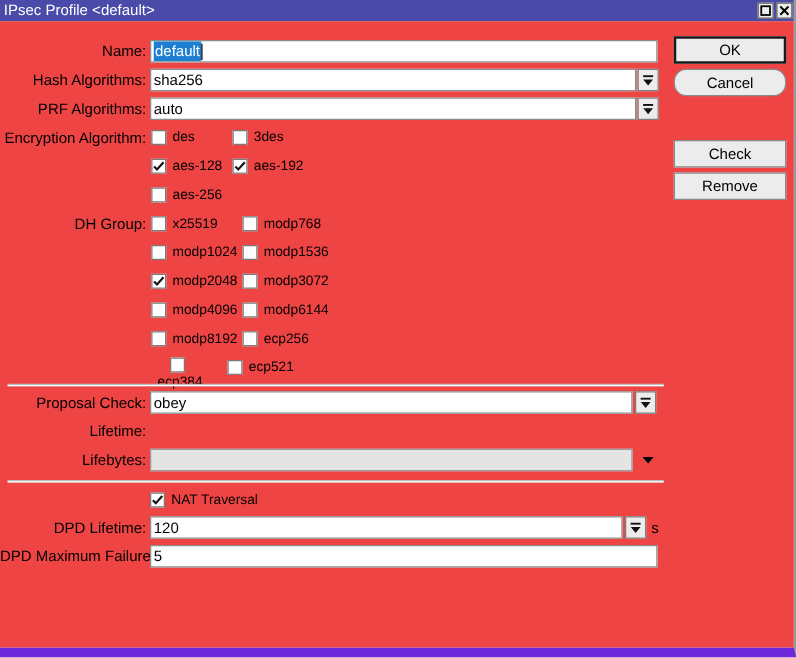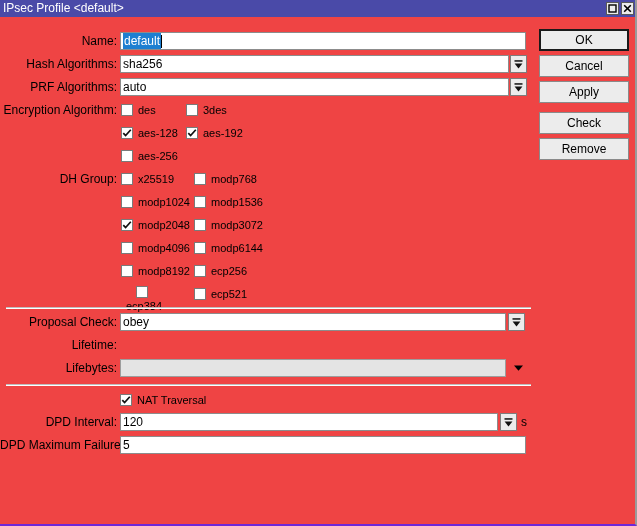--- a/index.html
+++ b/index.html
@@ -23,7 +23,7 @@
     box-sizing: border-box;
     background: #eeeeee;
     border-right: 2px solid #9a9a9a;
-    border-bottom: 2px solid #6d28d9;
+    border-bottom: 8px solid #6d28d9;
     overflow: hidden;
   }
 

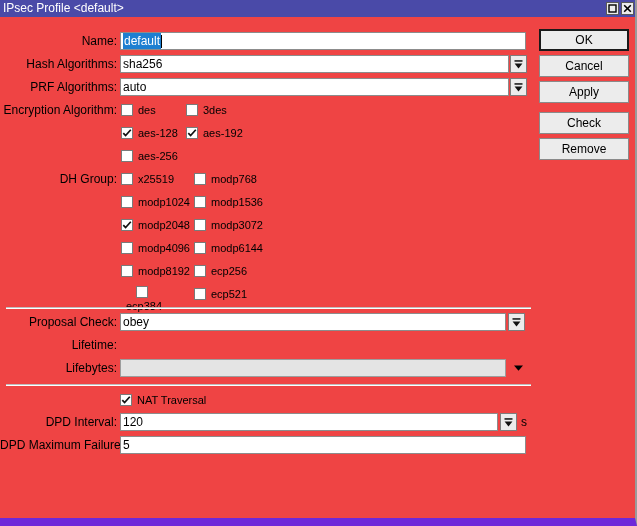--- a/index.html
+++ b/index.html
@@ -423,7 +423,7 @@
     </div>
 
     <button class="btn default" style="top:12px;">OK</button>
-    <button class="btn" style="top:38px;">Cancel</button>
+    <button class="btn" style="top:38px;border-radius:10px;">Cancel</button>
     <button class="btn" style="top:64px;">Apply</button>
     <button class="btn" style="top:95px;">Check</button>
     <button class="btn" style="top:121px;">Remove</button>

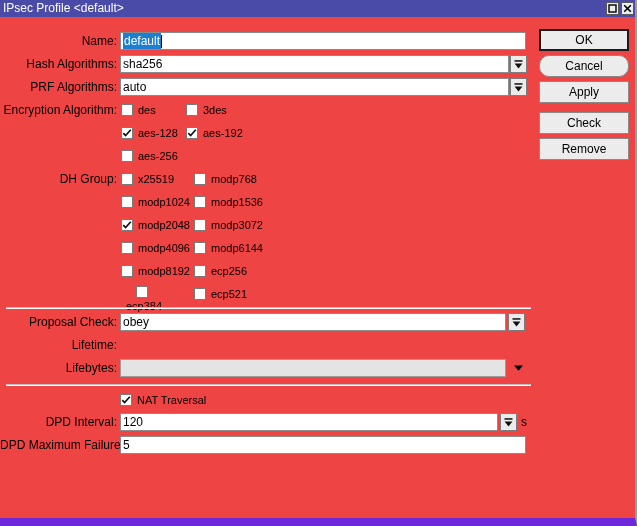--- a/index.html
+++ b/index.html
@@ -424,7 +424,6 @@
 
     <button class="btn default" style="top:12px;">OK</button>
     <button class="btn" style="top:38px;border-radius:10px;">Cancel</button>
-    <button class="btn" style="top:64px;">Apply</button>
     <button class="btn" style="top:95px;">Check</button>
     <button class="btn" style="top:121px;">Remove</button>
 

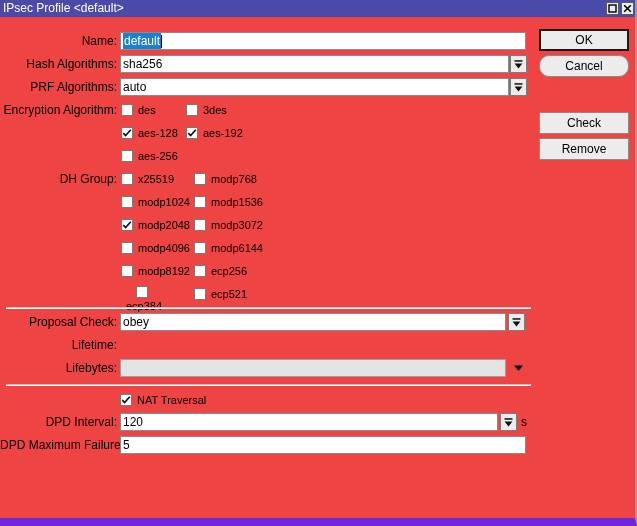--- a/index.html
+++ b/index.html
@@ -356,7 +356,7 @@
       <span class="cbox"></span>
       <span class="cblabel">ecp384</span>
     </div>
-    <div class="cbwrap" style="left:194px; top:269px;">
+    <div class="cbwrap" style="left:182px; top:269px;">
       <span class="cbox"></span>
       <span class="cblabel">ecp521</span>
     </div>

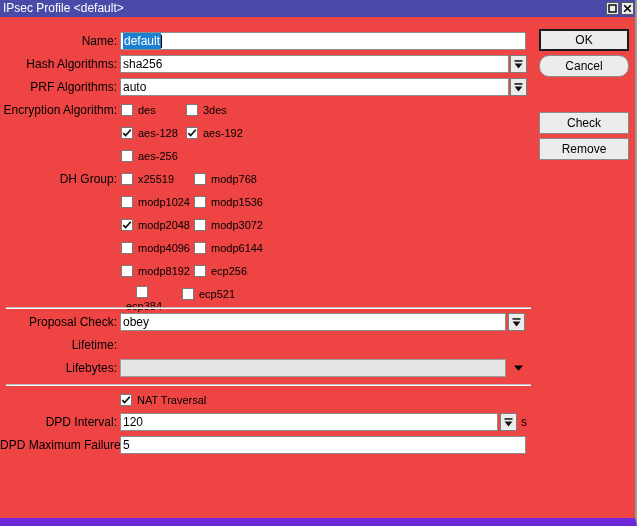--- a/index.html
+++ b/index.html
@@ -403,7 +403,7 @@
       <span class="cblabel">NAT Traversal</span>
     </div>
 
-    <div class="label" style="top:396px;">DPD Interval:</div>
+    <div class="label" style="top:396px;">DPD Lifetime:</div>
     <div class="field-text" style="left:120px; top:396px; width:378px;">
       <span>120</span>
     </div>

